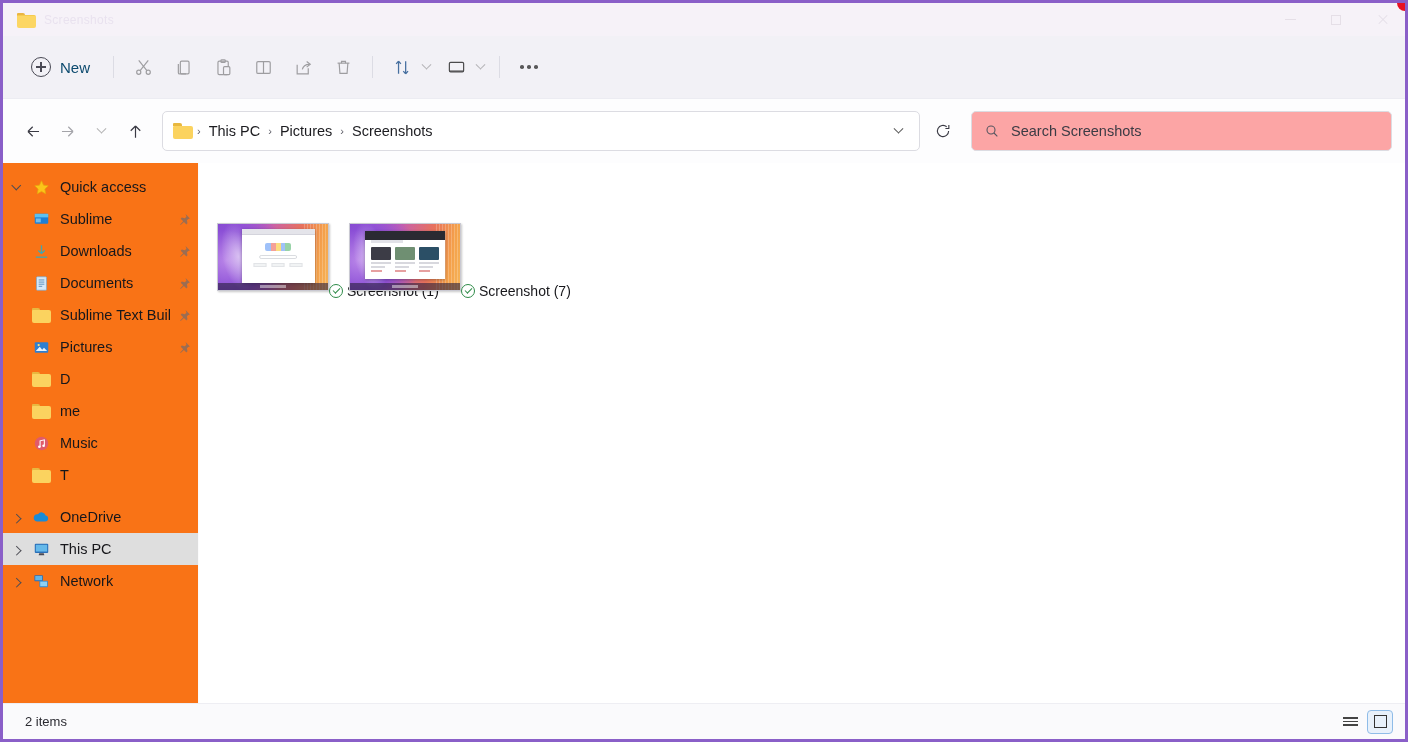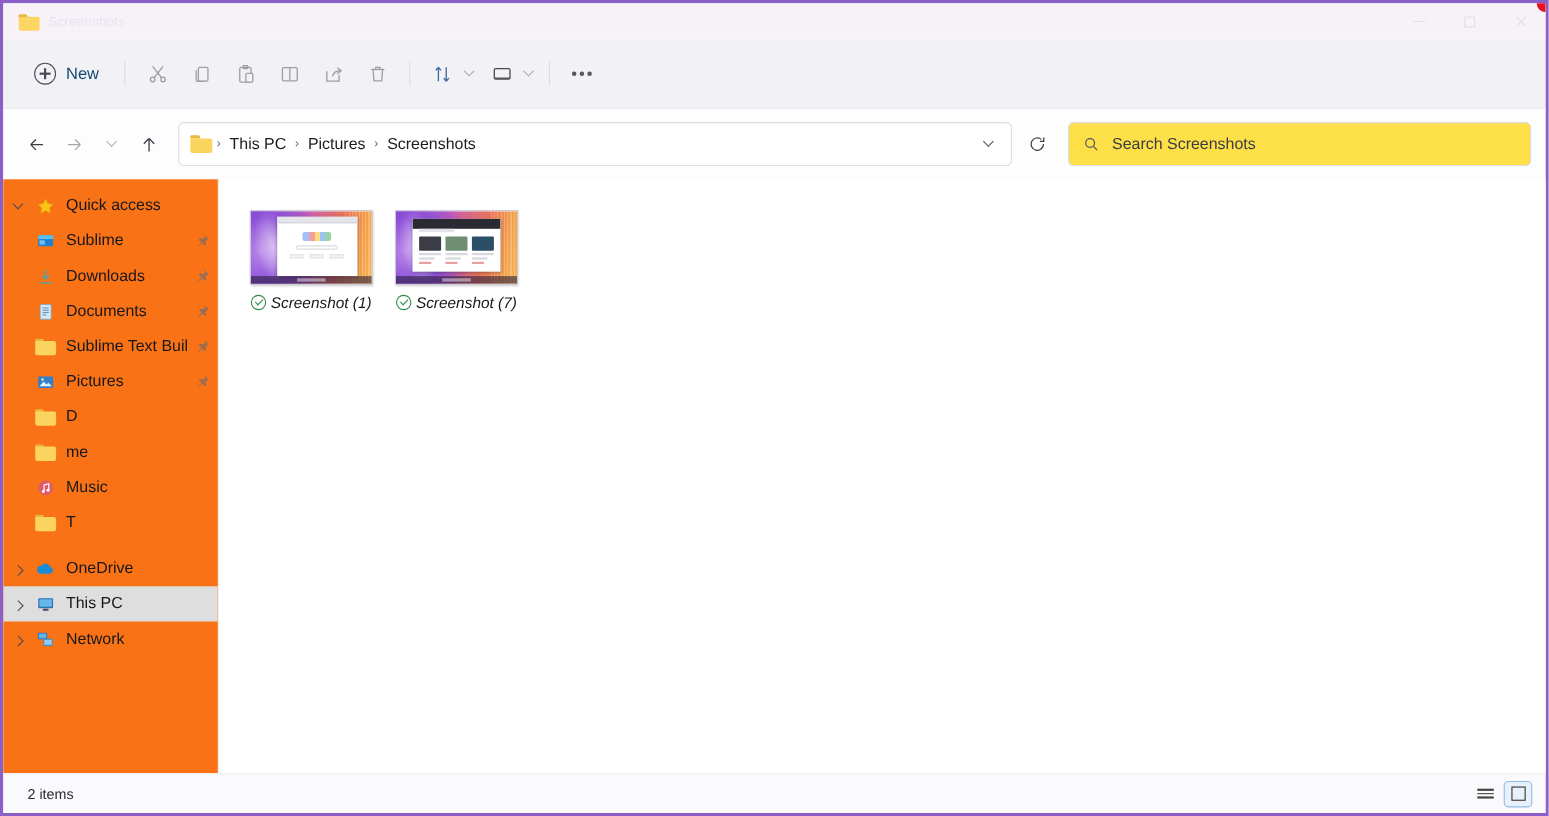--- a/index.html
+++ b/index.html
@@ -155,7 +155,7 @@
 
   .searchbox {
     margin-left: 11px; flex: 1 1 auto; height: 40px;
-    background: #fde047; border: 1px solid #dcdce2; border-radius: 5px;
+    background: #fca5a5; border: 1px solid #dcdce2; border-radius: 5px;
     display: flex; align-items: center; padding: 0 12px; gap: 11px;
   }
   .searchbox .ph { font-size: 14.5px; color: #3b3b44; }

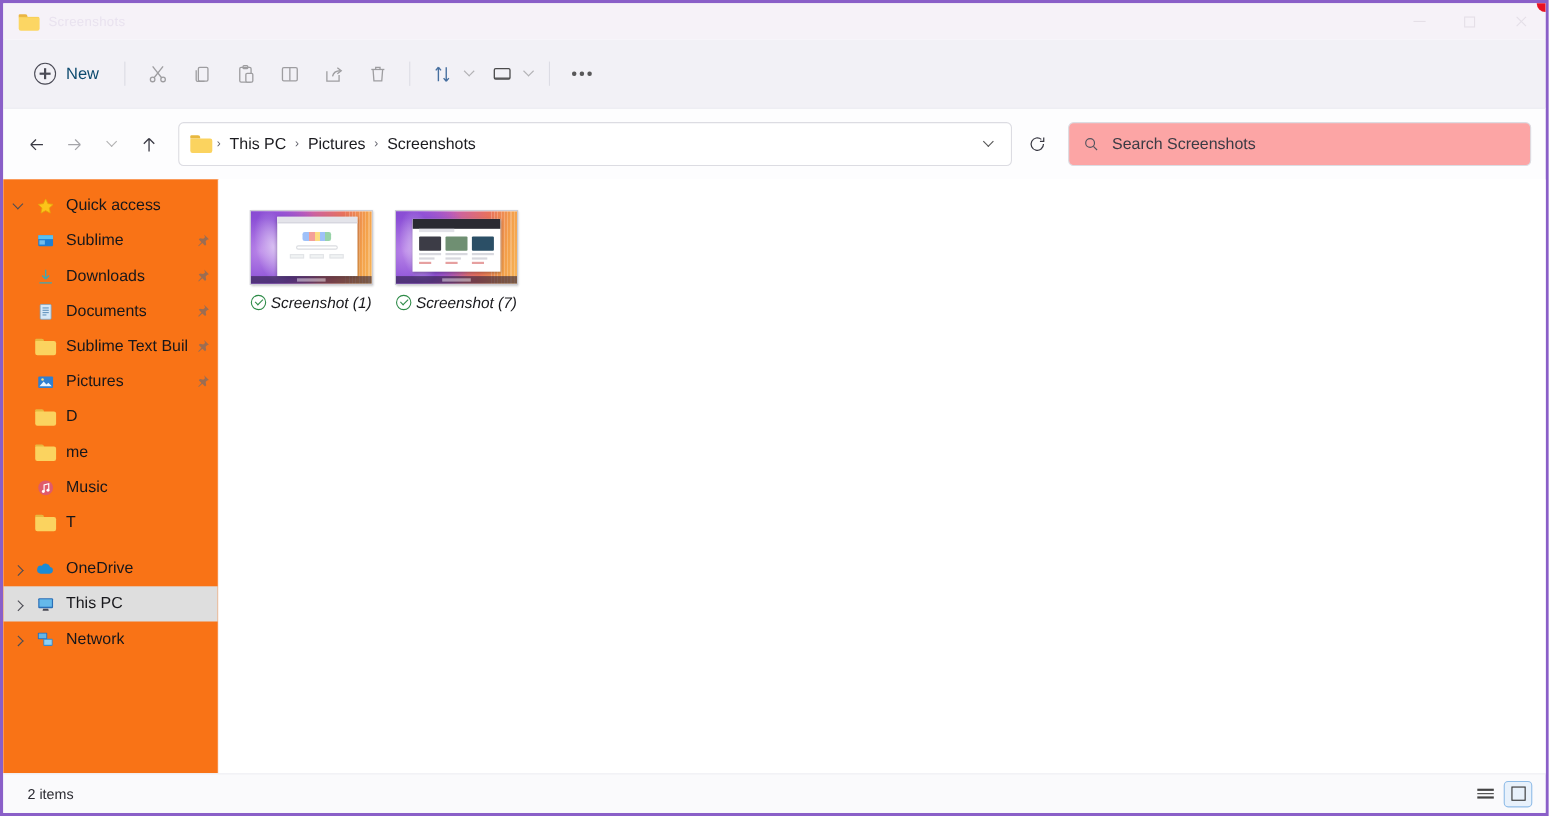--- a/index.html
+++ b/index.html
@@ -208,8 +208,8 @@
   .content { flex: 1 1 auto; background: #ffffff; padding: 24px 0 0 18px; }
   .grid { display: flex; flex-wrap: wrap; gap: 0px; }
   .file-item {
-    width: 132px; height: 112px; display: flex; flex-direction: column;
-    align-items: center; cursor: default; border-radius: 5px; padding-top: 3px; font-style: italic;
+    width: 132px; height: 112px; display: flex; flex-direction: row;
+    align-items: flex-end; cursor: default; border-radius: 5px; padding-top: 3px;
   }
   .thumb-wrap {
     width: 114px; height: 70px; position: relative; margin-bottom: 7px;

